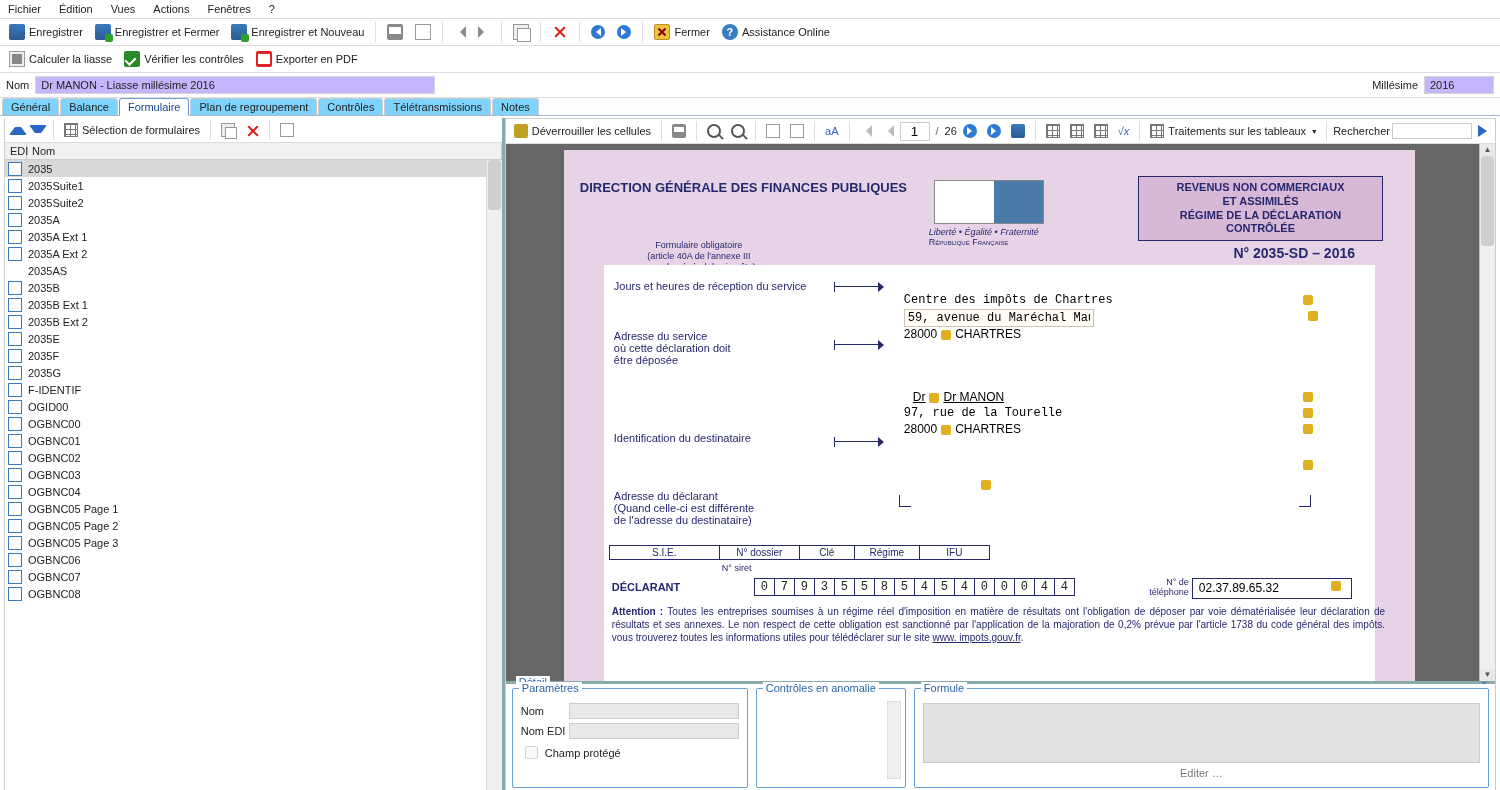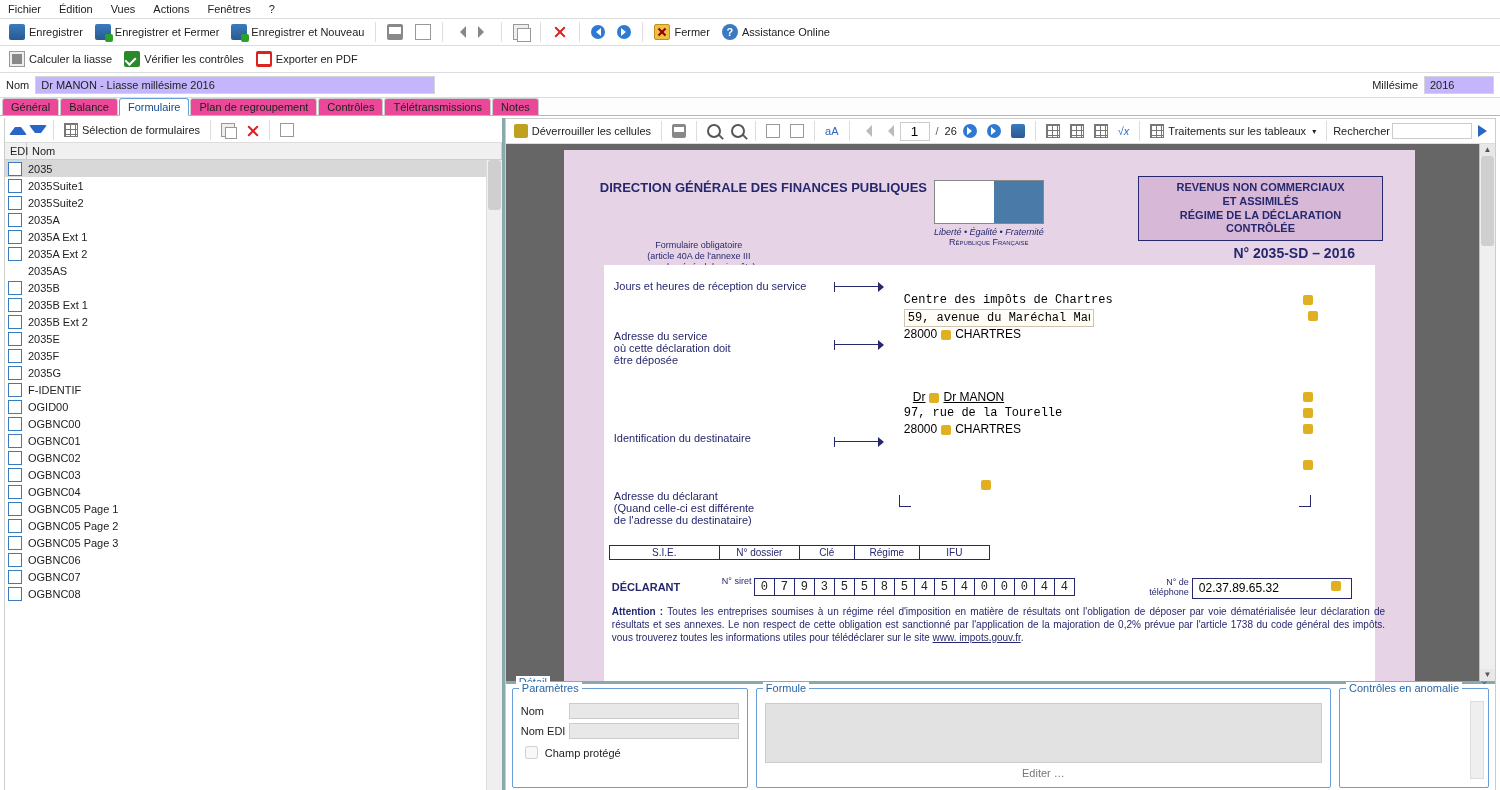--- a/index.html
+++ b/index.html
@@ -58,7 +58,7 @@
 
   
   .tabs{display:flex;border-bottom:1px solid #a8b8c8;padding-left:2px;background:#fdfdfd;}
-  .tab{padding:2px 8px;border:1px solid #ccc;border-bottom:none;margin-right:1px;background:#ec4899;border-top-left-radius:3px;border-top-right-radius:3px;font-size:11px;cursor:pointer;}
+  .tab{padding:2px 8px;border:1px solid #ccc;border-bottom:none;margin-right:1px;background:#7dd3fc;border-top-left-radius:3px;border-top-right-radius:3px;font-size:11px;cursor:pointer;}
   .tab.active{background:#fff;border-color:#6a9ed6;border-bottom:1px solid #fff;margin-bottom:-1px;color:#114a8a;position:relative;z-index:1;}
 
   

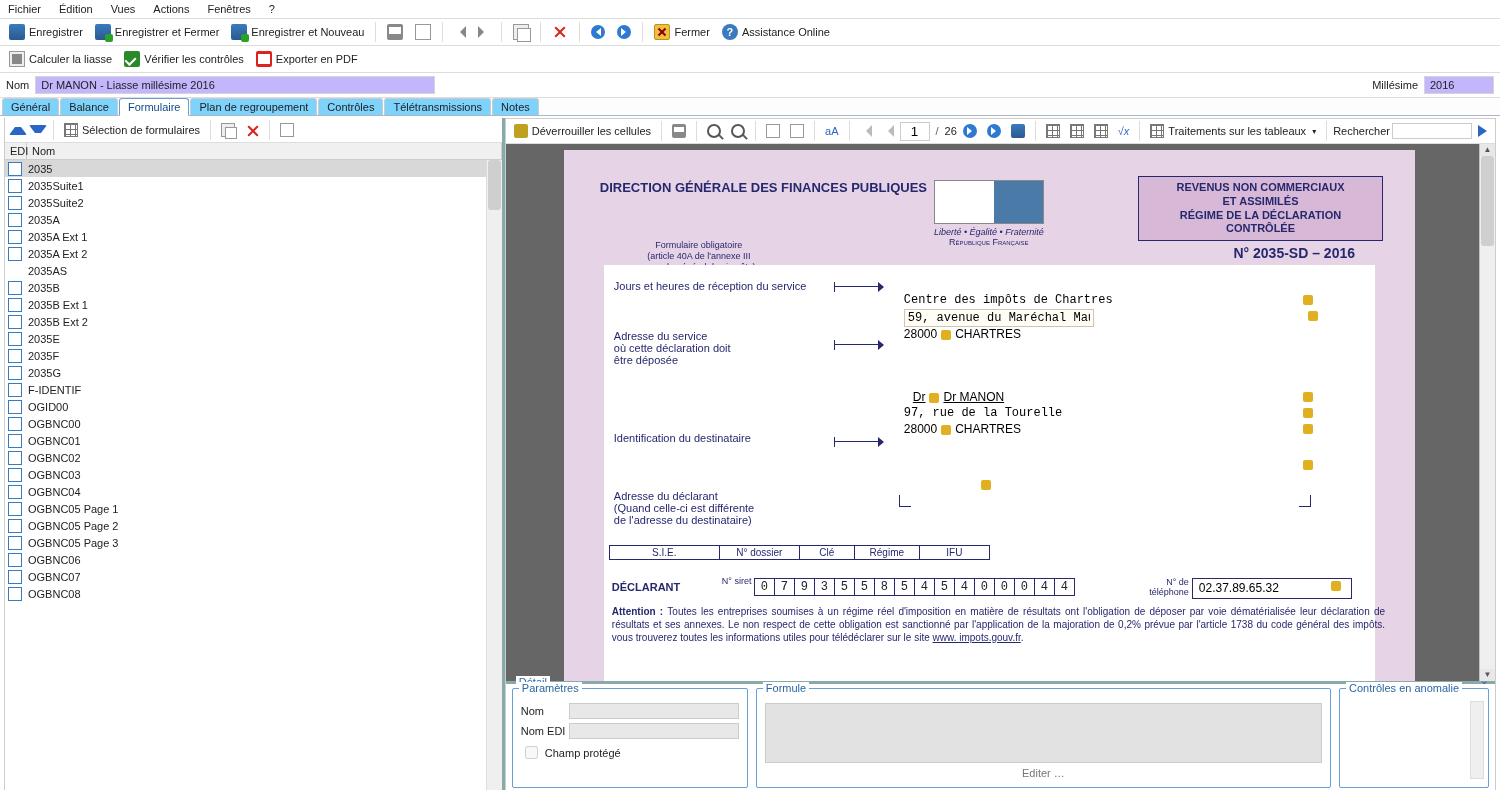--- a/index.html
+++ b/index.html
@@ -94,7 +94,7 @@
 
   .form-page{position:absolute;left:58px;top:6px;right:80px;bottom:0;background:#e6d3e6;font-family:Georgia,serif;overflow:hidden;}
   .form-page .white-area{position:absolute;left:40px;right:40px;top:115px;bottom:0;background:#fff;}
-  .hdr-title{position:absolute;left:36px;top:30px;font-weight:bold;font-size:13px;color:#26286e;}
+  .hdr-title{position:absolute;left:16px;top:30px;font-weight:bold;font-size:13px;color:#26286e;}
   .hdr-note{position:absolute;left:60px;top:90px;font-size:9px;color:#26286e;line-height:1.2;text-align:center;width:150px;}
   .emblem{position:absolute;left:365px;top:30px;width:120px;text-align:center;}
   .emblem .pic{width:110px;height:44px;background:linear-gradient(90deg,#fff 0 55%,#4a7aa8 55%);border:1px solid #888;margin:0 auto;}

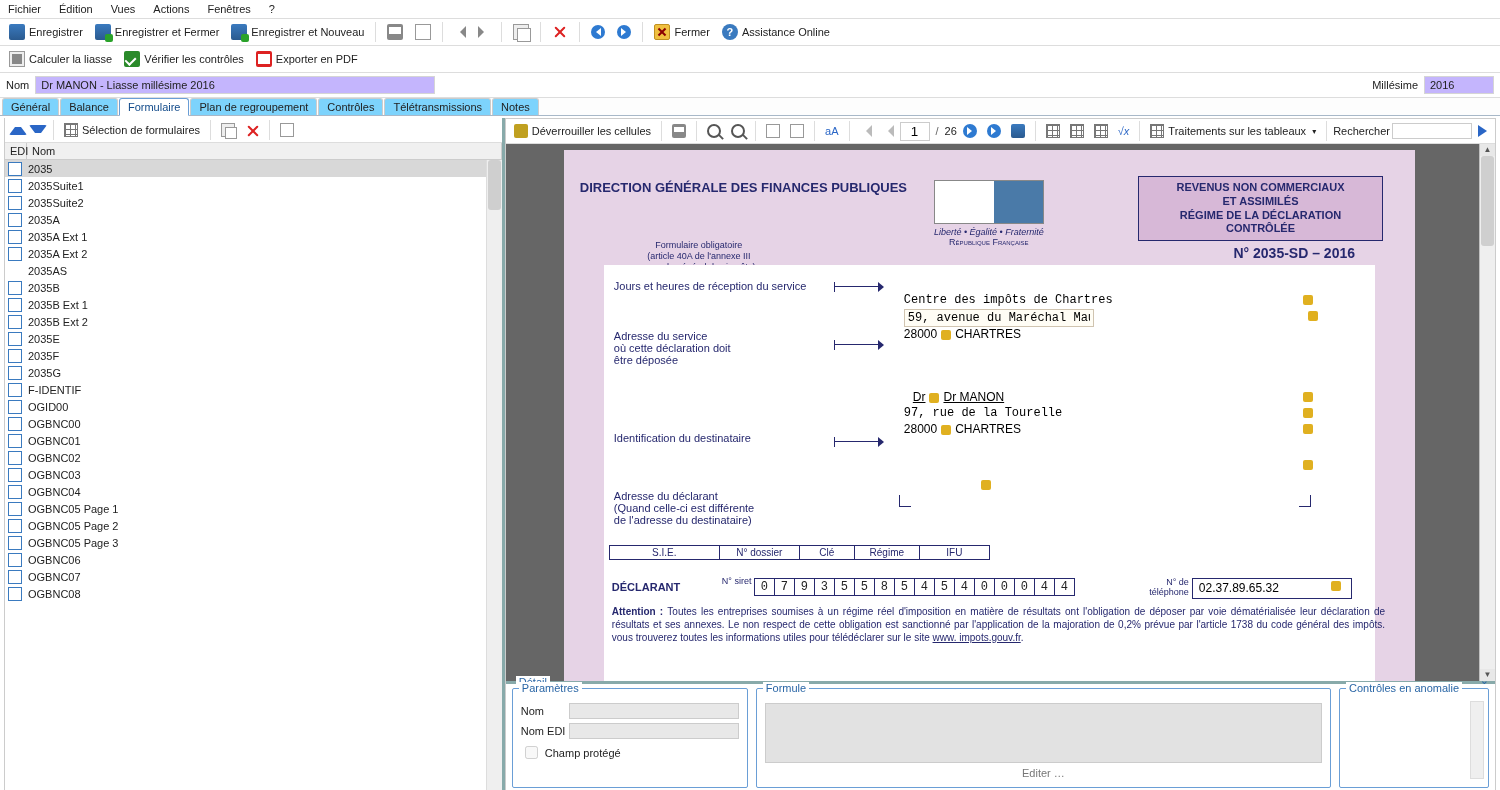--- a/index.html
+++ b/index.html
@@ -96,7 +96,7 @@
   .form-page .white-area{position:absolute;left:40px;right:40px;top:115px;bottom:0;background:#fff;}
   .hdr-title{position:absolute;left:16px;top:30px;font-weight:bold;font-size:13px;color:#26286e;}
   .hdr-note{position:absolute;left:60px;top:90px;font-size:9px;color:#26286e;line-height:1.2;text-align:center;width:150px;}
-  .emblem{position:absolute;left:365px;top:30px;width:120px;text-align:center;}
+  .emblem{position:absolute;left:365px;top:30px;width:120px;}
   .emblem .pic{width:110px;height:44px;background:linear-gradient(90deg,#fff 0 55%,#4a7aa8 55%);border:1px solid #888;margin:0 auto;}
   .emblem .sub1{font-style:italic;font-size:9px;color:#26286e;margin-top:3px;}
   .emblem .sub2{font-size:9px;color:#26286e;font-variant:small-caps;}

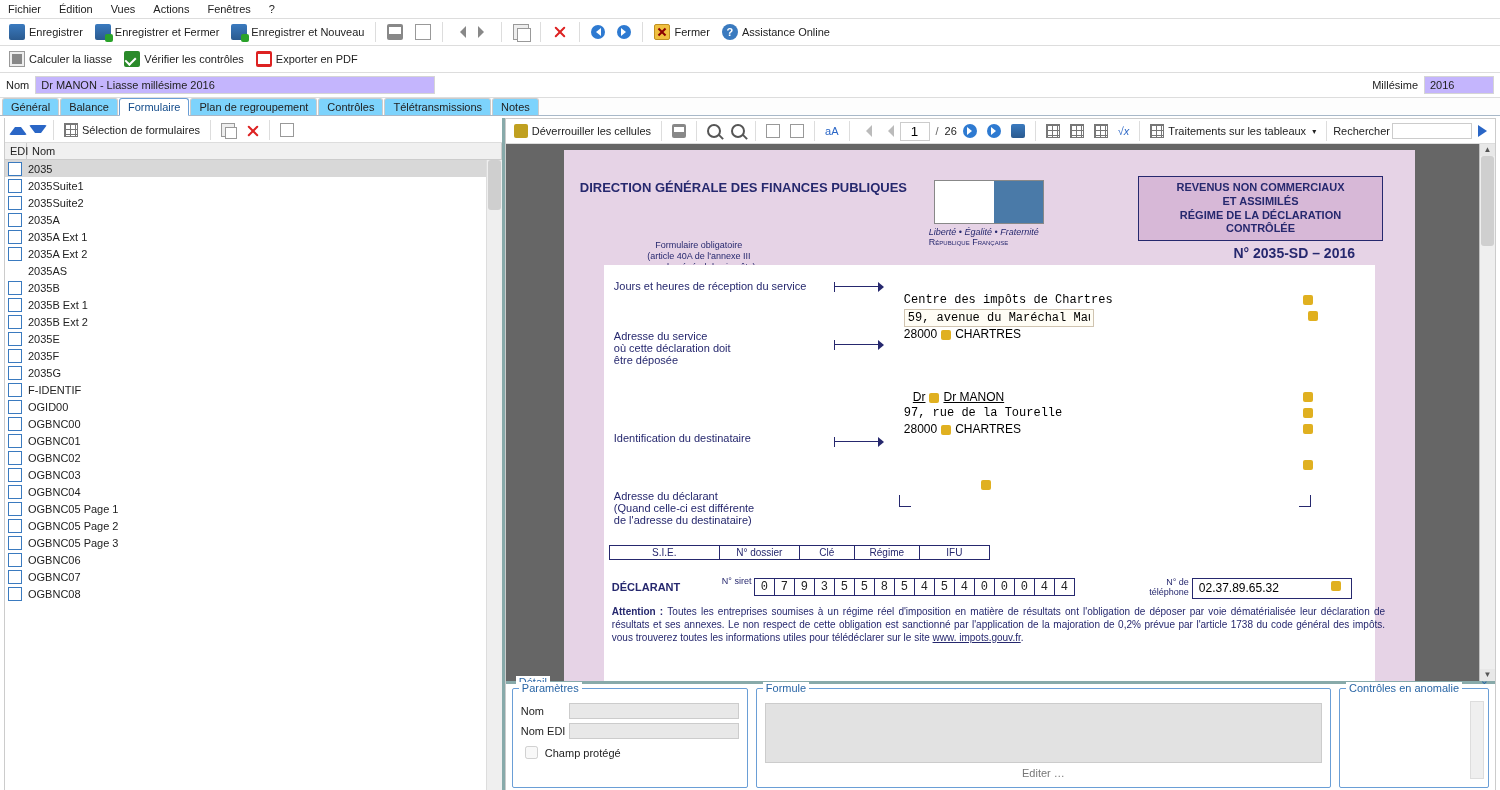--- a/index.html
+++ b/index.html
@@ -534,7 +534,7 @@
           </table>
 
         <div class="fld-label" style="left:48px;top:431px;font-weight:bold;">DÉCLARANT</div>
-        <div class="fld-label" style="left:158px;top:426px;font-size:9px;">N° siret</div>
+        <div class="fld-label" style="left:158px;top:413px;font-size:9px;">N° siret</div>
 
         <table class="boxes siret" style="left:190px;top:428px;" id="siret-table">
             <tbody>

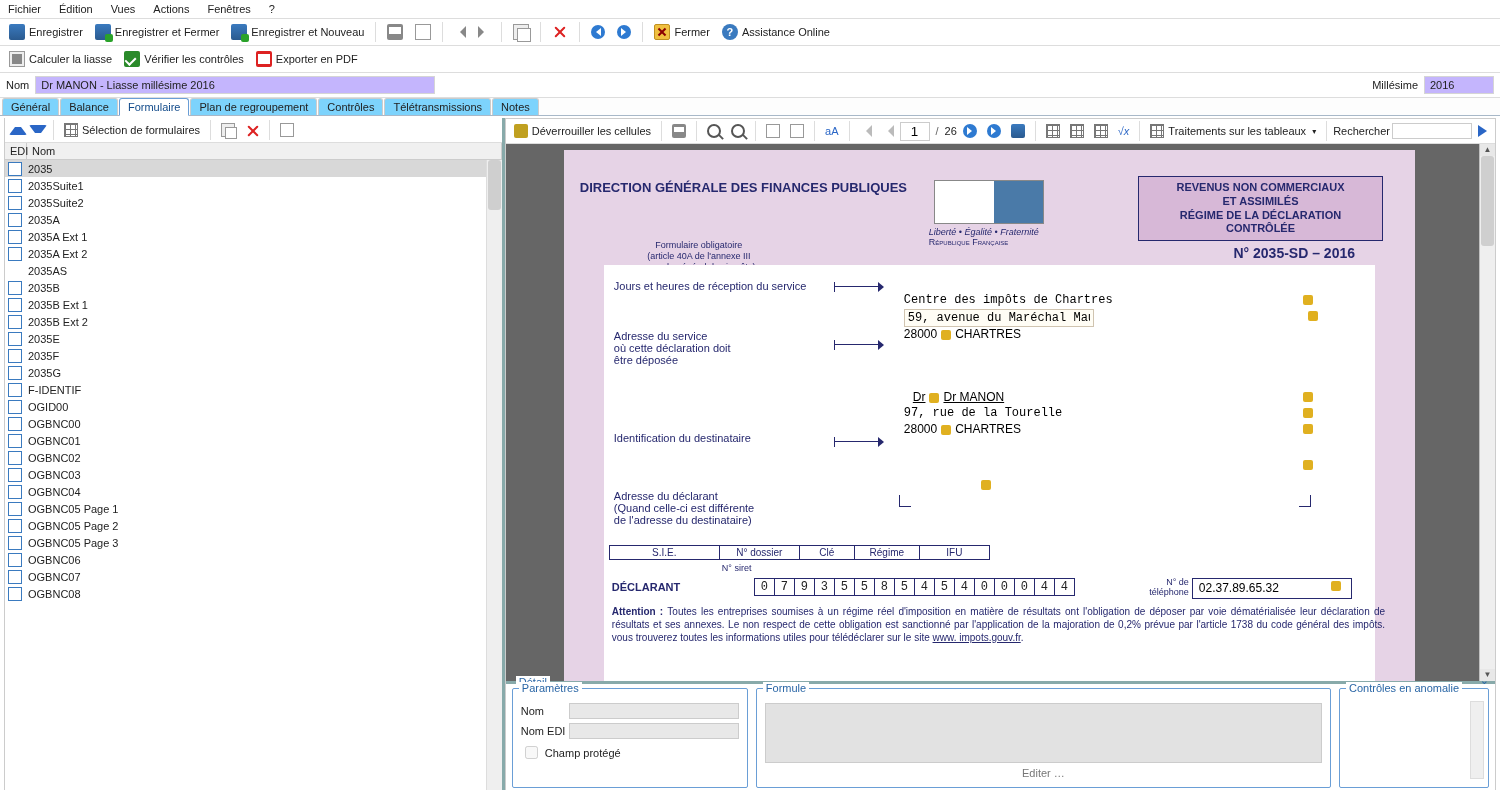--- a/index.html
+++ b/index.html
@@ -597,18 +597,18 @@
           </div>
       </div>
 
-      <div class="fieldset fs2">
-        <div class="fs-legend">Formule</div>
-        <div class="formula-box"></div>
-        <div class="editer">Editer …</div>
-      </div>
-
       <div class="fieldset fs3" style="position:relative;">
         <div class="fs-legend">Contrôles en anomalie</div>
         <div class="ctl-scroll">
             <span class="ct"></span>
           </div>
       </div>
+
+      <div class="fieldset fs2">
+        <div class="fs-legend">Formule</div>
+        <div class="formula-box"></div>
+        <div class="editer">Editer …</div>
+      </div>
     </div>
 
   </div>

